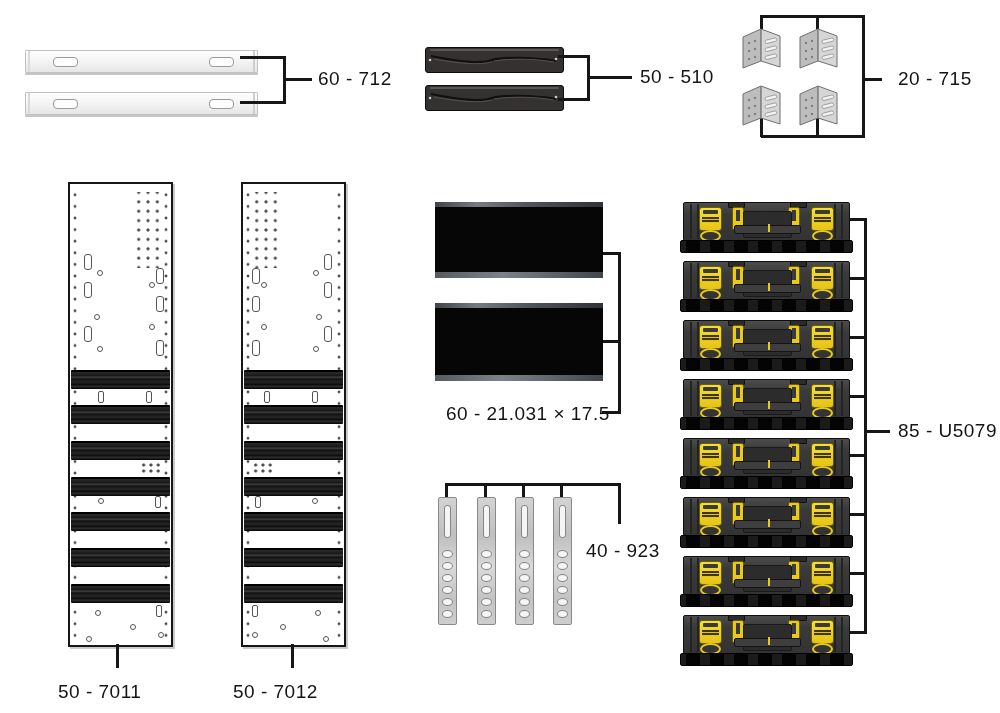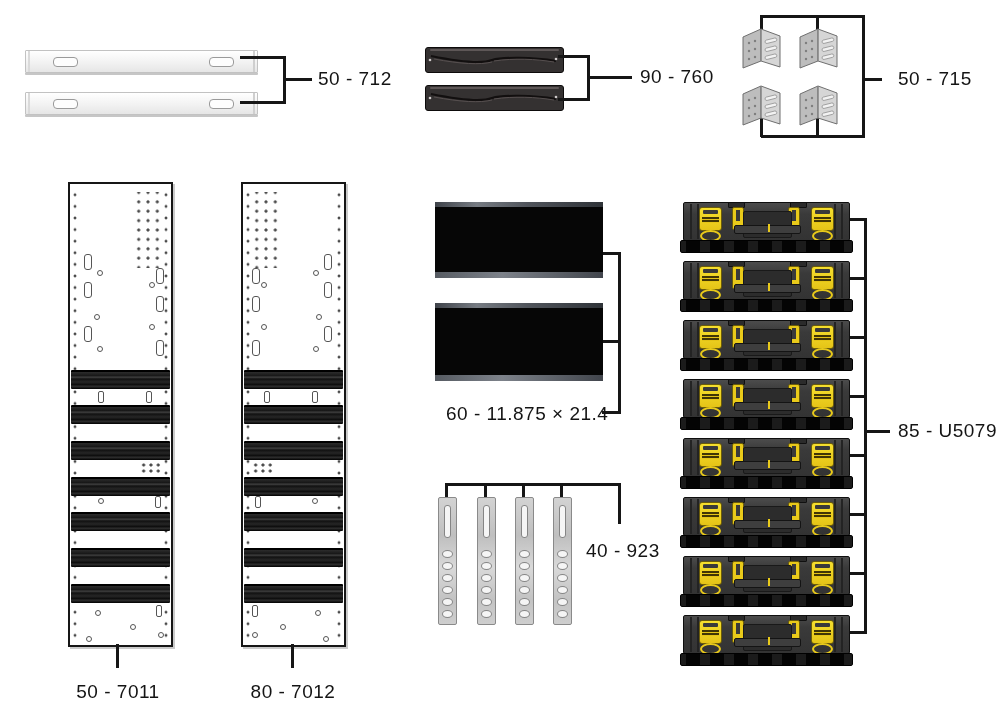--- a/index.html
+++ b/index.html
@@ -99,7 +99,7 @@
     <div class="ln h" style="left:240px;top:101px;width:46px"></div>
     <div class="ln v" style="left:283px;top:56px;height:48px"></div>
     <div class="ln h" style="left:286px;top:78px;width:26px"></div>
-    <div class="plabel" style="left:318px;top:68px">50 - 712</div>
+    <div class="plabel" style="left:318px;top:68px">60 - 712</div>
   </div>
 
   <div>

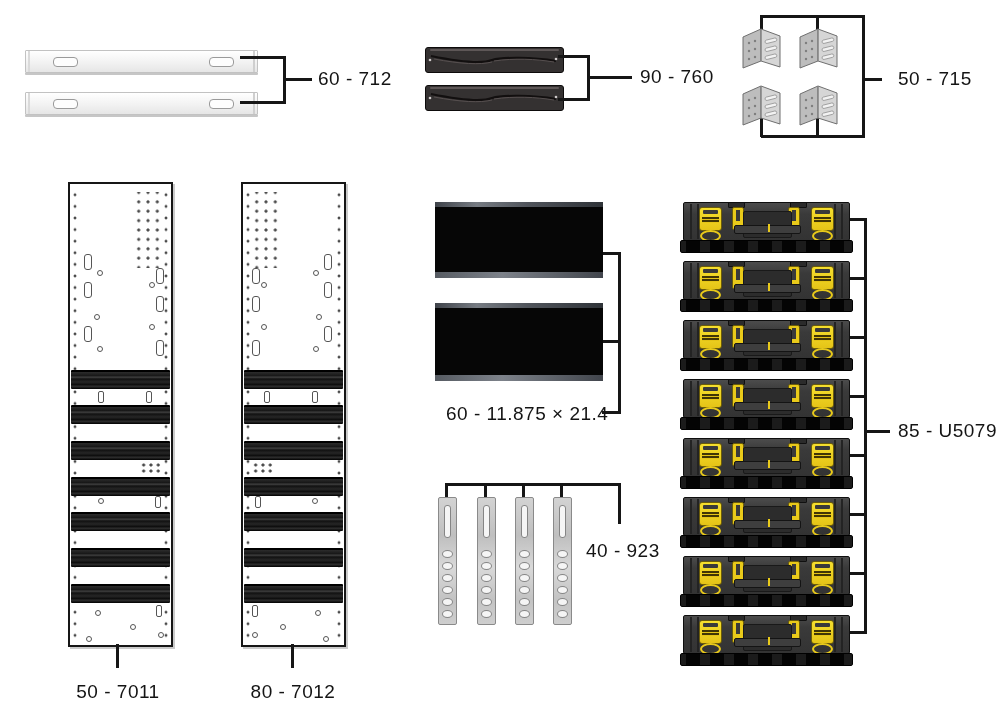--- a/index.html
+++ b/index.html
@@ -125,7 +125,7 @@
     <div class="ln h" style="left:558px;top:98px;width:32px"></div>
     <div class="ln v" style="left:587px;top:55px;height:46px"></div>
     <div class="ln h" style="left:590px;top:76px;width:42px"></div>
-    <div class="plabel" style="left:640px;top:66px">90 - 760</div>
+    <div class="plabel" style="left:640px;top:66px">50 - 510</div>
   </div>
 
   <div>

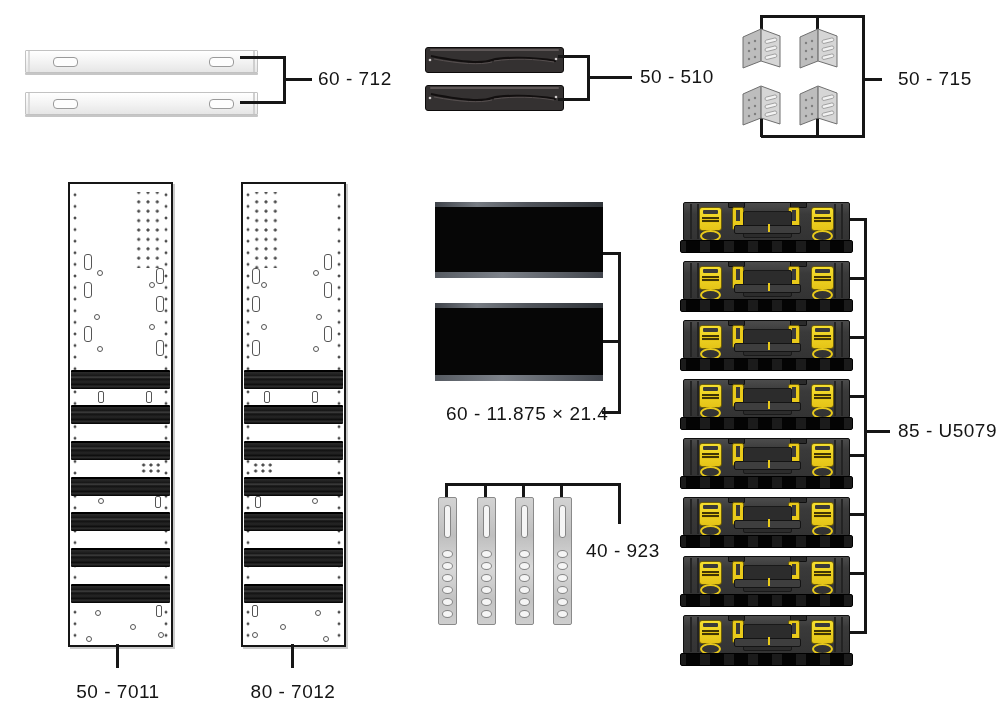--- a/index.html
+++ b/index.html
@@ -137,7 +137,7 @@
     <div class="ln v" style="left:816px;top:115px;height:22px"></div>
     <div class="ln v" style="left:862px;top:15px;height:123px"></div>
     <div class="ln h" style="left:864px;top:78px;width:18px"></div>
-    <div class="plabel" style="left:898px;top:68px">50 - 715</div>
+    <div class="plabel" style="left:898px;top:68px">20 - 715</div>
     <div class="bracket" style="left:740px;top:27px"><svg width="43" height="47" viewBox="0 0 43 47">
           <polygon points="21,2 3,10 3,41 21,34" fill="#bdbdbd" stroke="#6f6f6f" stroke-width="1"></polygon>
           <polygon points="21,2 40,9 40,40 21,34" fill="#d6d6d6" stroke="#6f6f6f" stroke-width="1"></polygon>

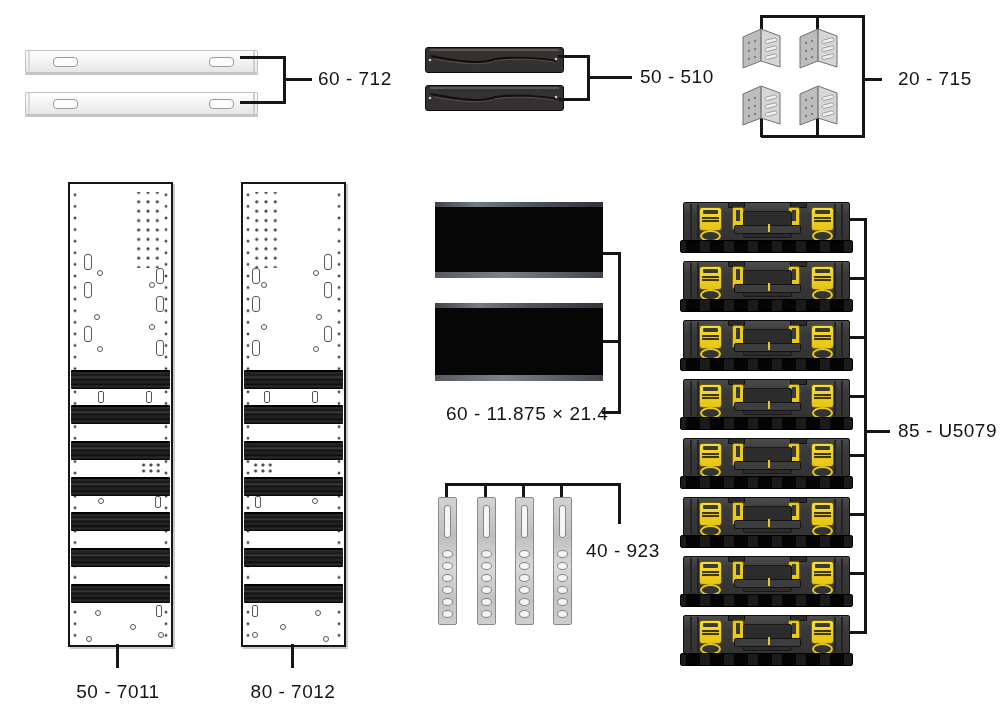--- a/index.html
+++ b/index.html
@@ -279,7 +279,7 @@
     <div class="ln h" style="left:603px;top:340px;width:18px"></div>
     <div class="ln v" style="left:618px;top:252px;height:162px"></div>
     <div class="ln h" style="left:602px;top:411px;width:19px"></div>
-    <div class="plabel" style="left:446px;top:403px">60 - 11.875 × 21.4</div>
+    <div class="plabel" style="left:446px;top:403px">60 - 21.031 × 17.5</div>
   </div>
 
   <div>

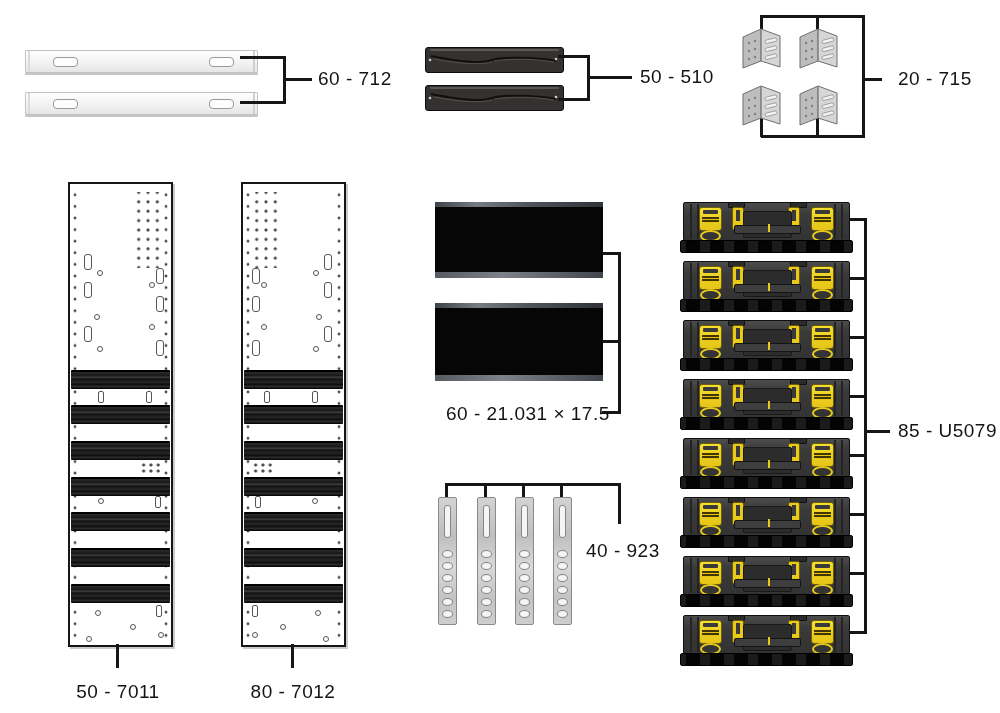--- a/index.html
+++ b/index.html
@@ -10,7 +10,7 @@
   .ln.h{height:3px;}
   .ln.v{width:3px;}
   .plabel{position:absolute;font-size:19px;color:#141414;letter-spacing:.5px;white-space:nowrap;}
-  .plabel.center{width:120px;text-align:center;}
+  .plabel.center{width:120px;}
   
   .rail{position:absolute;left:25px;width:231px;height:21px;border:1px solid #c2c2c2;border-radius:1px;
         background:linear-gradient(180deg,#ffffff,#f2f2f2 55%,#e6e6e6);box-shadow:0 2px 0 #c6c6c6;}

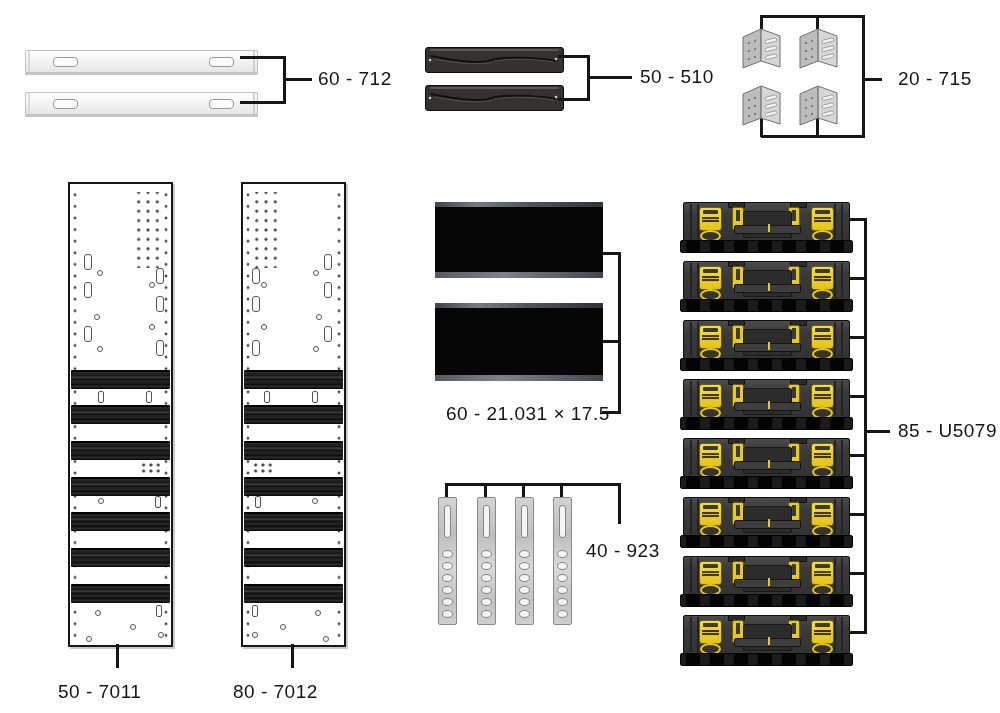--- a/index.html
+++ b/index.html
@@ -269,7 +269,7 @@
       <i class="dot" style="left:80px;top:452px"></i>
     </div>
     <div class="ln v" style="left:291px;top:644px;height:24px"></div>
-    <div class="plabel center" style="left:233px;top:681px">80 - 7012</div>
+    <div class="plabel center" style="left:233px;top:681px">50 - 7012</div>
   </div>
 
   <div>

